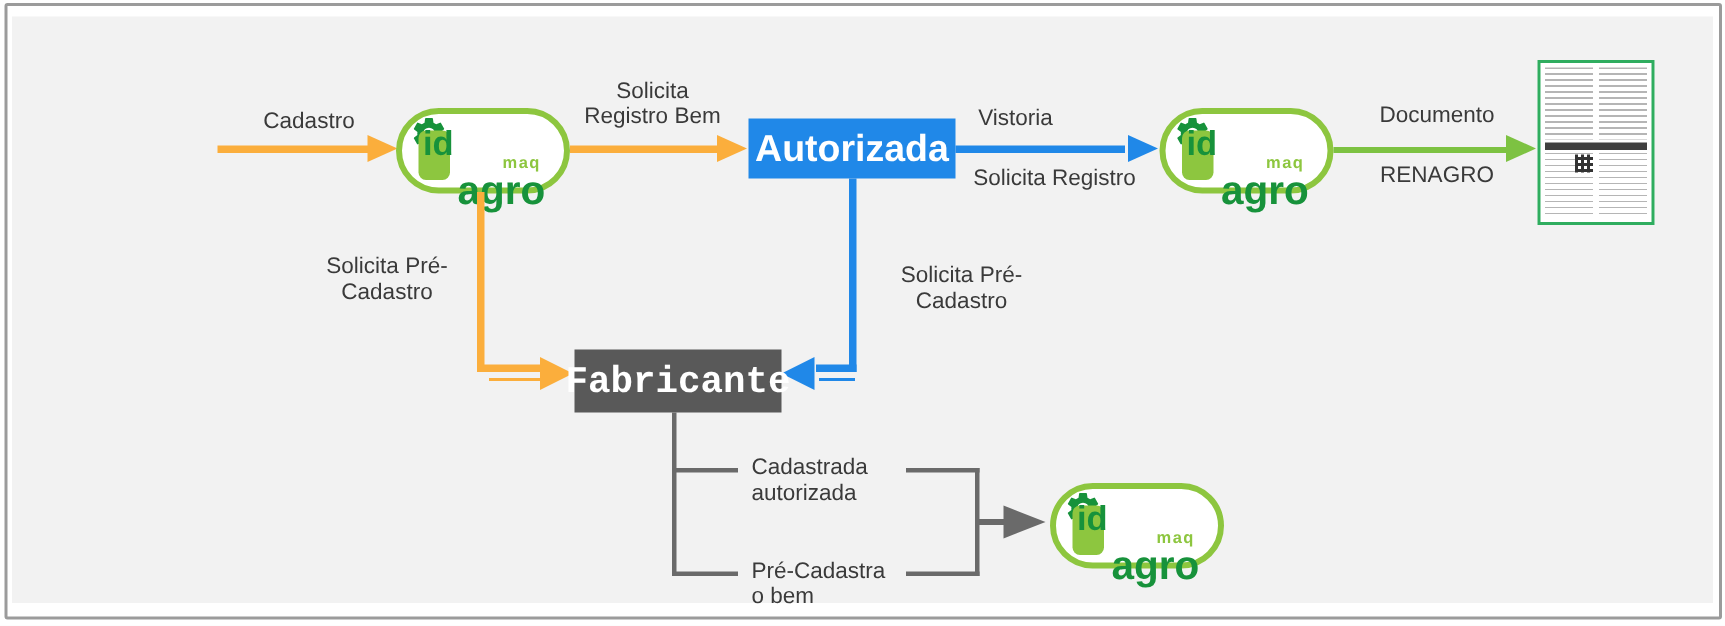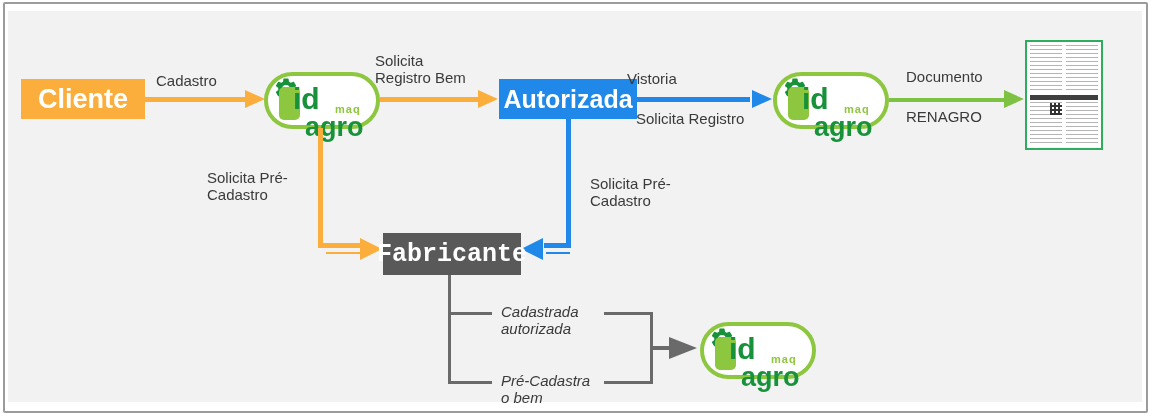--- a/index.html
+++ b/index.html
@@ -20,7 +20,7 @@
   .node-autorizada{left:491px;top:68px;width:138px;height:40px;background:var(--blue);font-size:25px;}
   .node-fabricante{left:375px;top:222px;width:138px;height:42px;background:var(--nodegray);font-size:25px;font-family:Liberation Mono, monospace;}
 
-  .lbl{position:absolute;font-size:15px;line-height:17px;color:var(--ink);}
+  .lbl{position:absolute;font-size:15px;line-height:17px;color:var(--ink);text-align:center;}
   .lbl.left{text-align:left;font-style:italic;}
 
   .hline,.vline{position:absolute;}

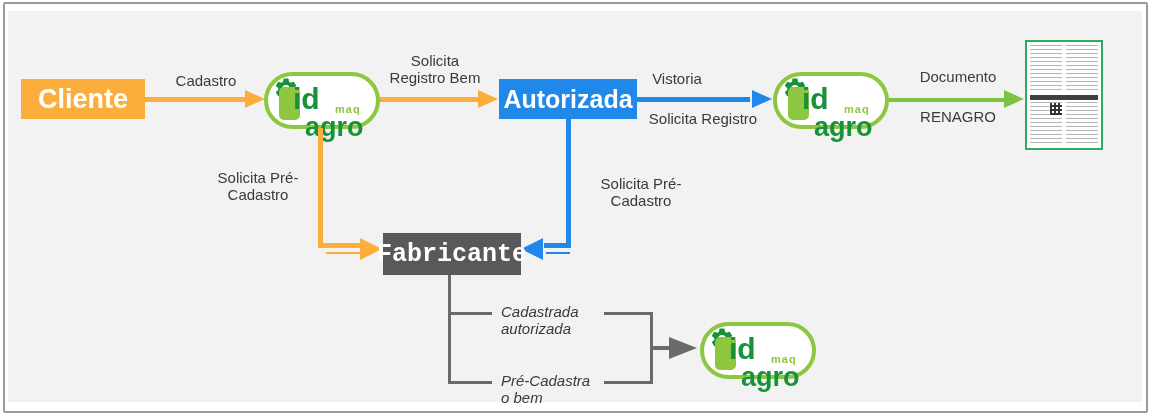--- a/index.html
+++ b/index.html
@@ -62,7 +62,6 @@
   <div class="frame"></div>
   <div class="panel">
 
-    <div class="node node-cliente">Cliente</div>
 
     <div class="hline" style="left:137px;top:86px;width:102px;height:5px;background:var(--orange)"></div>
     <div class="tri r-or" style="left:237px;top:79px"></div>

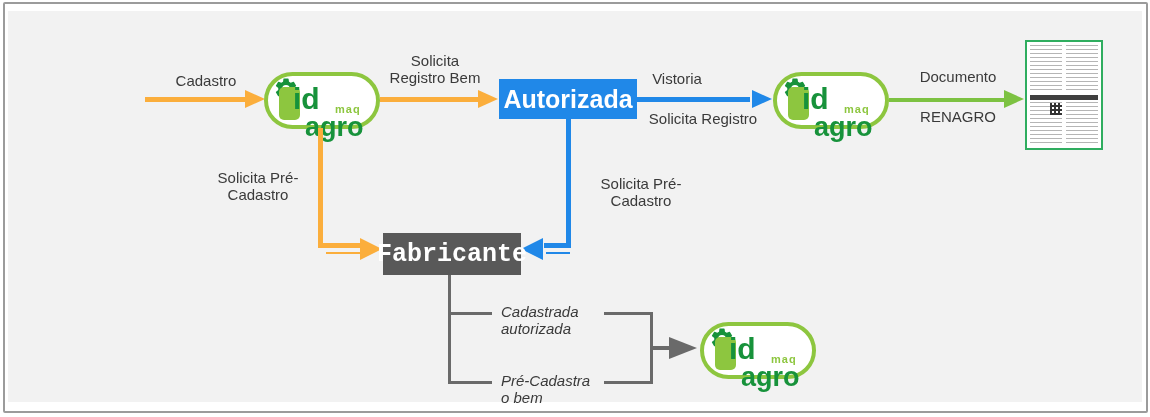--- a/index.html
+++ b/index.html
@@ -37,7 +37,7 @@
   .logo .gear{position:absolute;left:5px;top:0px;width:26px;height:26px;fill:var(--dgreen);}
   .logo .phone{position:absolute;left:11px;top:11px;width:21px;height:33px;
                background:var(--lgreen);border-radius:5px;}
-  .logo .lg-id{position:absolute;left:25px;top:6px;font-size:30px;font-weight:bold;color:var(--dgreen);}
+  .logo .lg-id{position:absolute;left:14px;top:6px;font-size:23px;font-weight:bold;color:var(--dgreen);}
   .logo .lg-agro{position:absolute;left:37px;top:6px;font-size:27px;font-weight:bold;color:var(--dgreen);margin-top:30px;}
   .logo .lg-maq{position:absolute;left:67px;top:27px;font-size:11px;font-weight:bold;
                 color:var(--lgreen);letter-spacing:1px;}

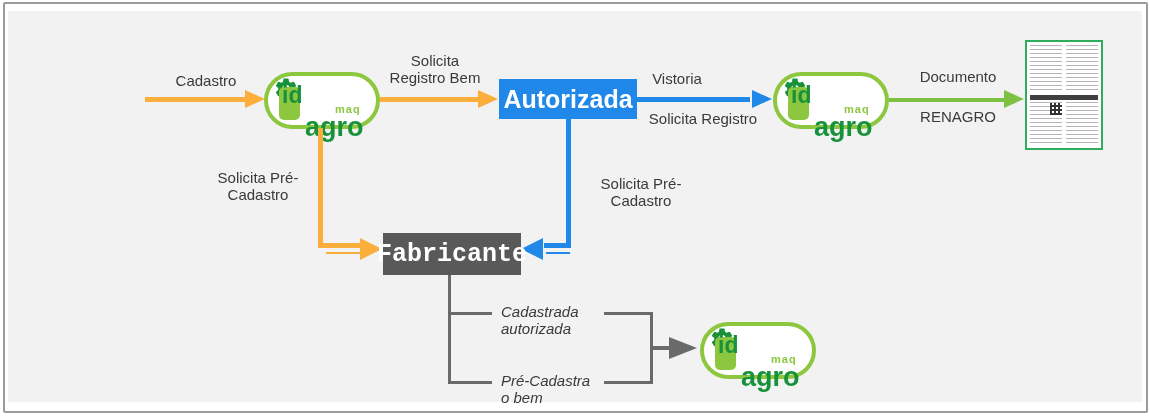--- a/index.html
+++ b/index.html
@@ -21,7 +21,7 @@
   .node-fabricante{left:375px;top:222px;width:138px;height:42px;background:var(--nodegray);font-size:25px;font-family:Liberation Mono, monospace;}
 
   .lbl{position:absolute;font-size:15px;line-height:17px;color:var(--ink);text-align:center;}
-  .lbl.left{text-align:left;font-style:italic;}
+  .lbl.left{text-align:left;}
 
   .hline,.vline{position:absolute;}
   .tri{position:absolute;width:0;height:0;}

